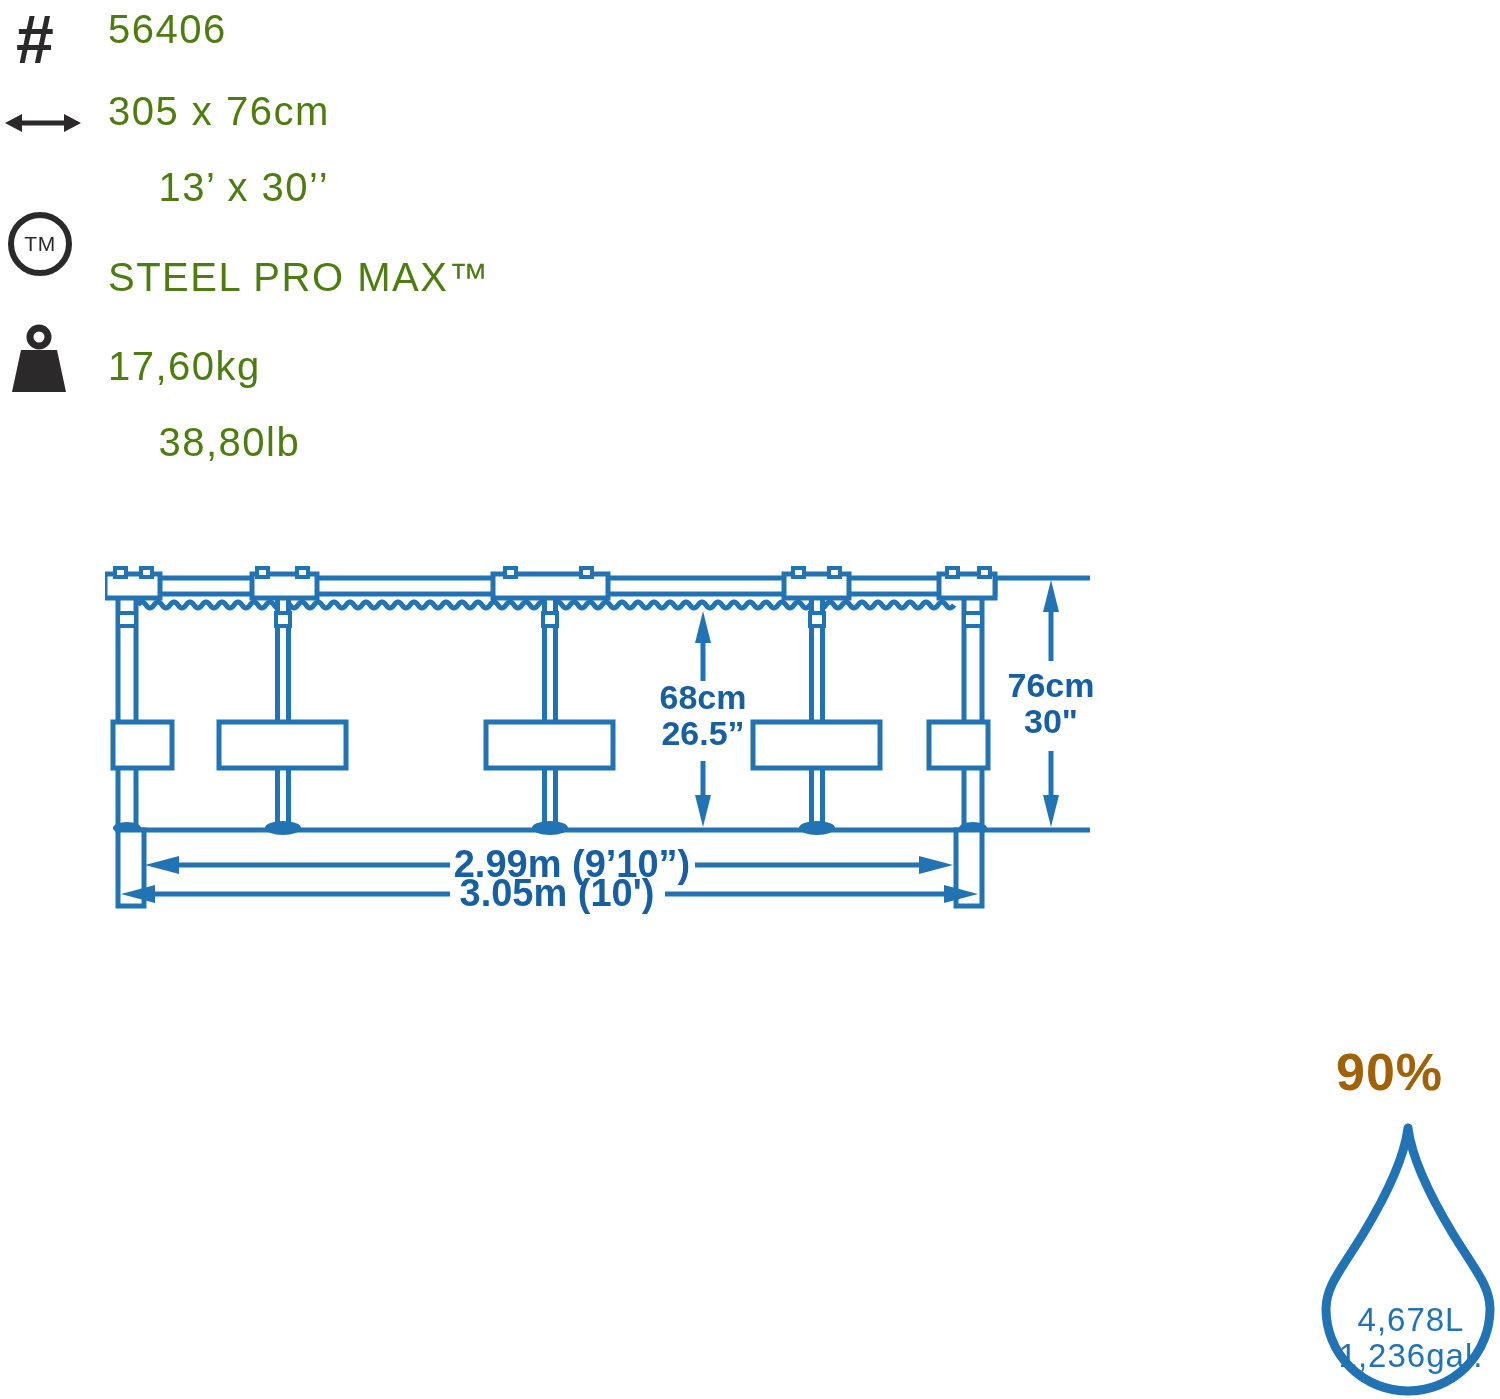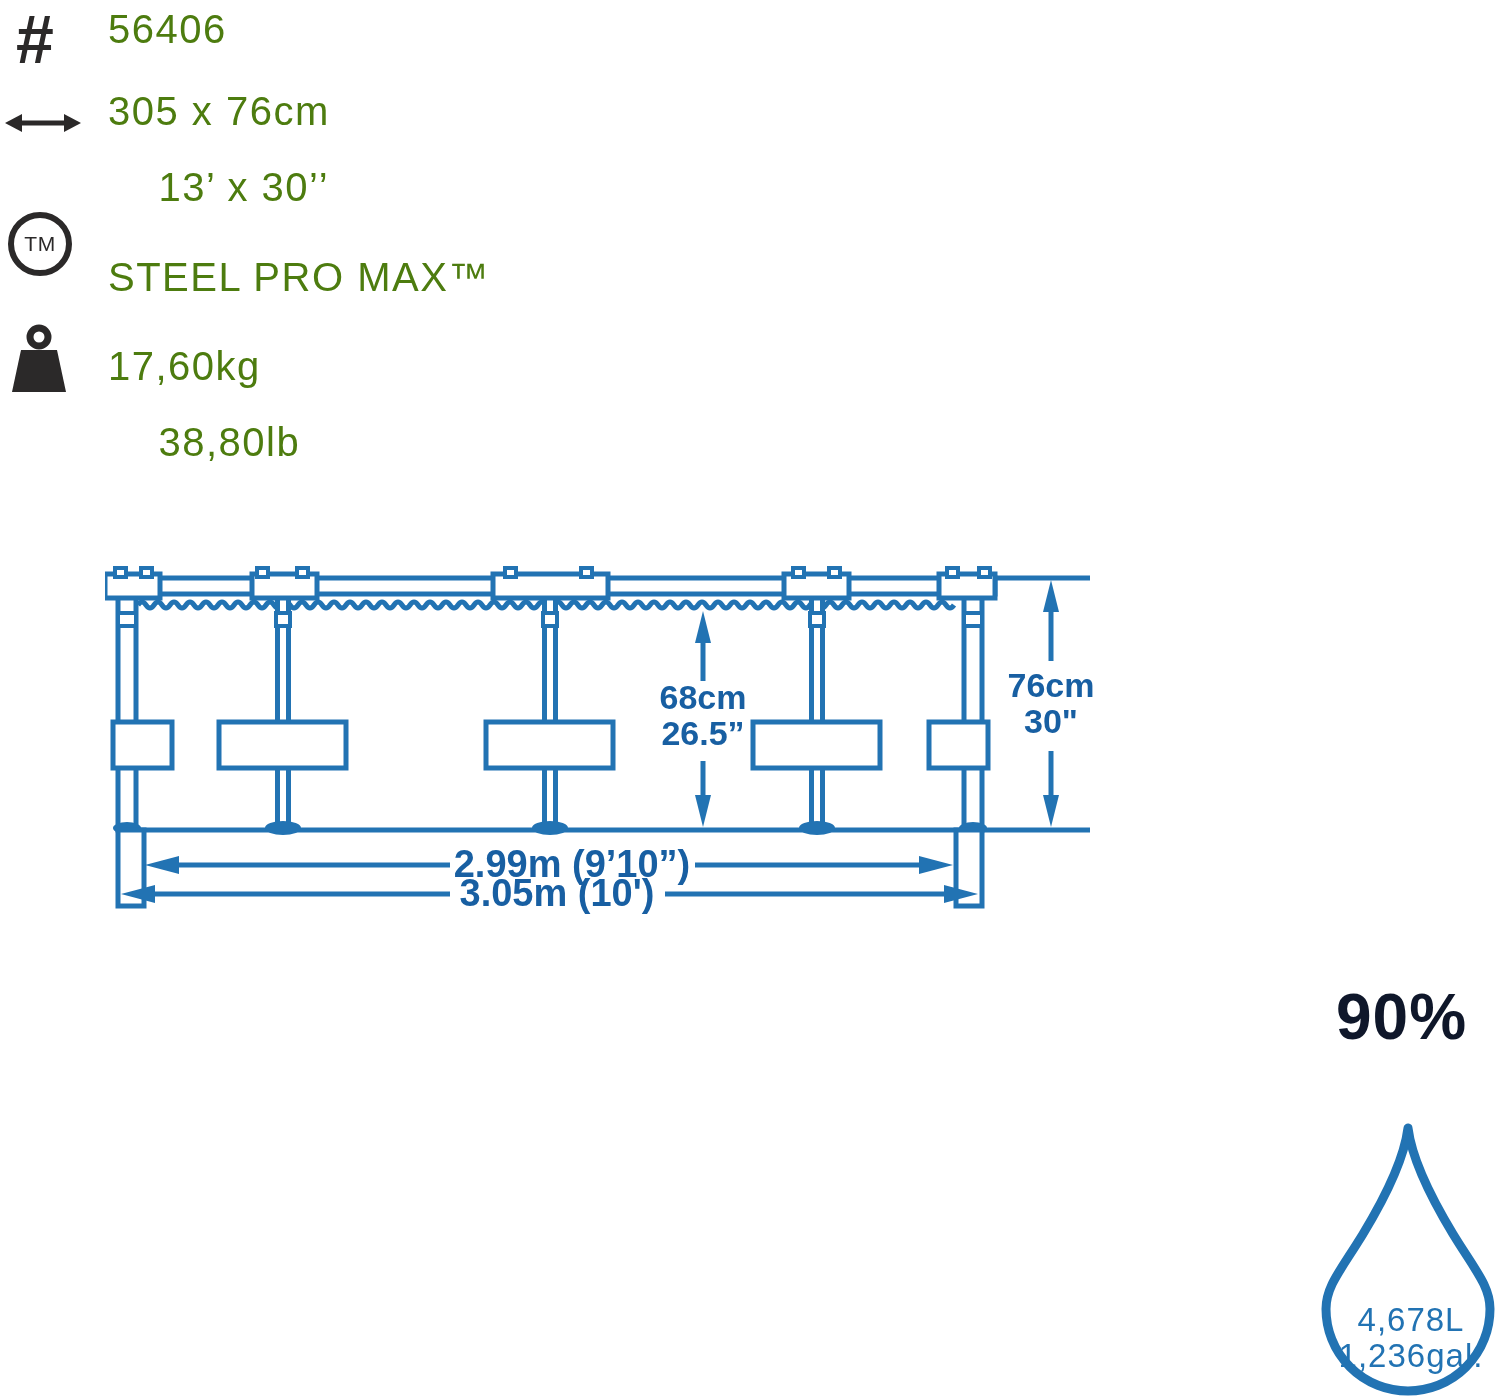--- a/index.html
+++ b/index.html
@@ -35,7 +35,7 @@
   .dim-sm{font-size:34px;}
   .dim-lg{font-size:38px;}
   
-  .fill-percent{left:1336px;top:980px;font-size:64px;font-weight:700;color:#0f172a;letter-spacing:1px;}
+  .fill-percent{left:1336px;top:1042px;font-size:52px;font-weight:700;color:#a16207;letter-spacing:1px;}
   .drop-svg{left:1308px;top:1122px;}
   .drop-svg text{
     font-family:"Liberation Sans", sans-serif;fill:#2273b3;text-anchor:middle;

